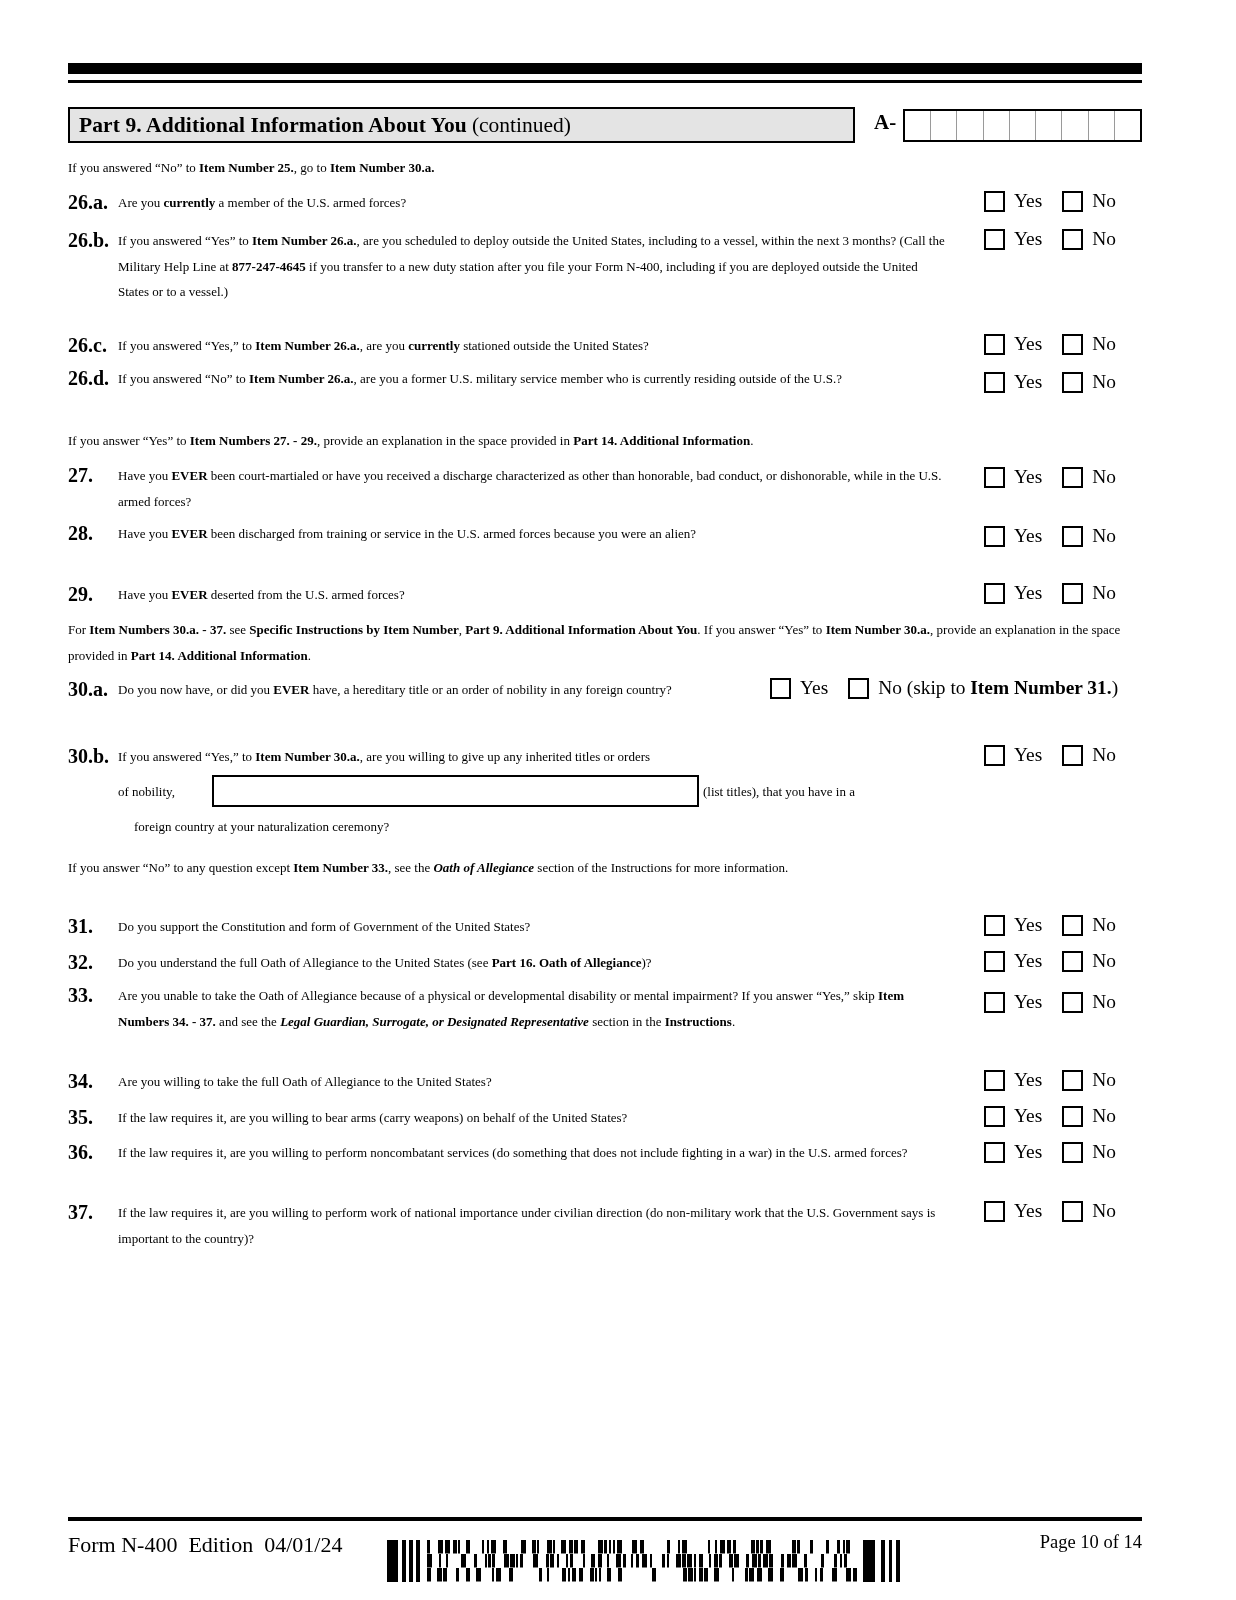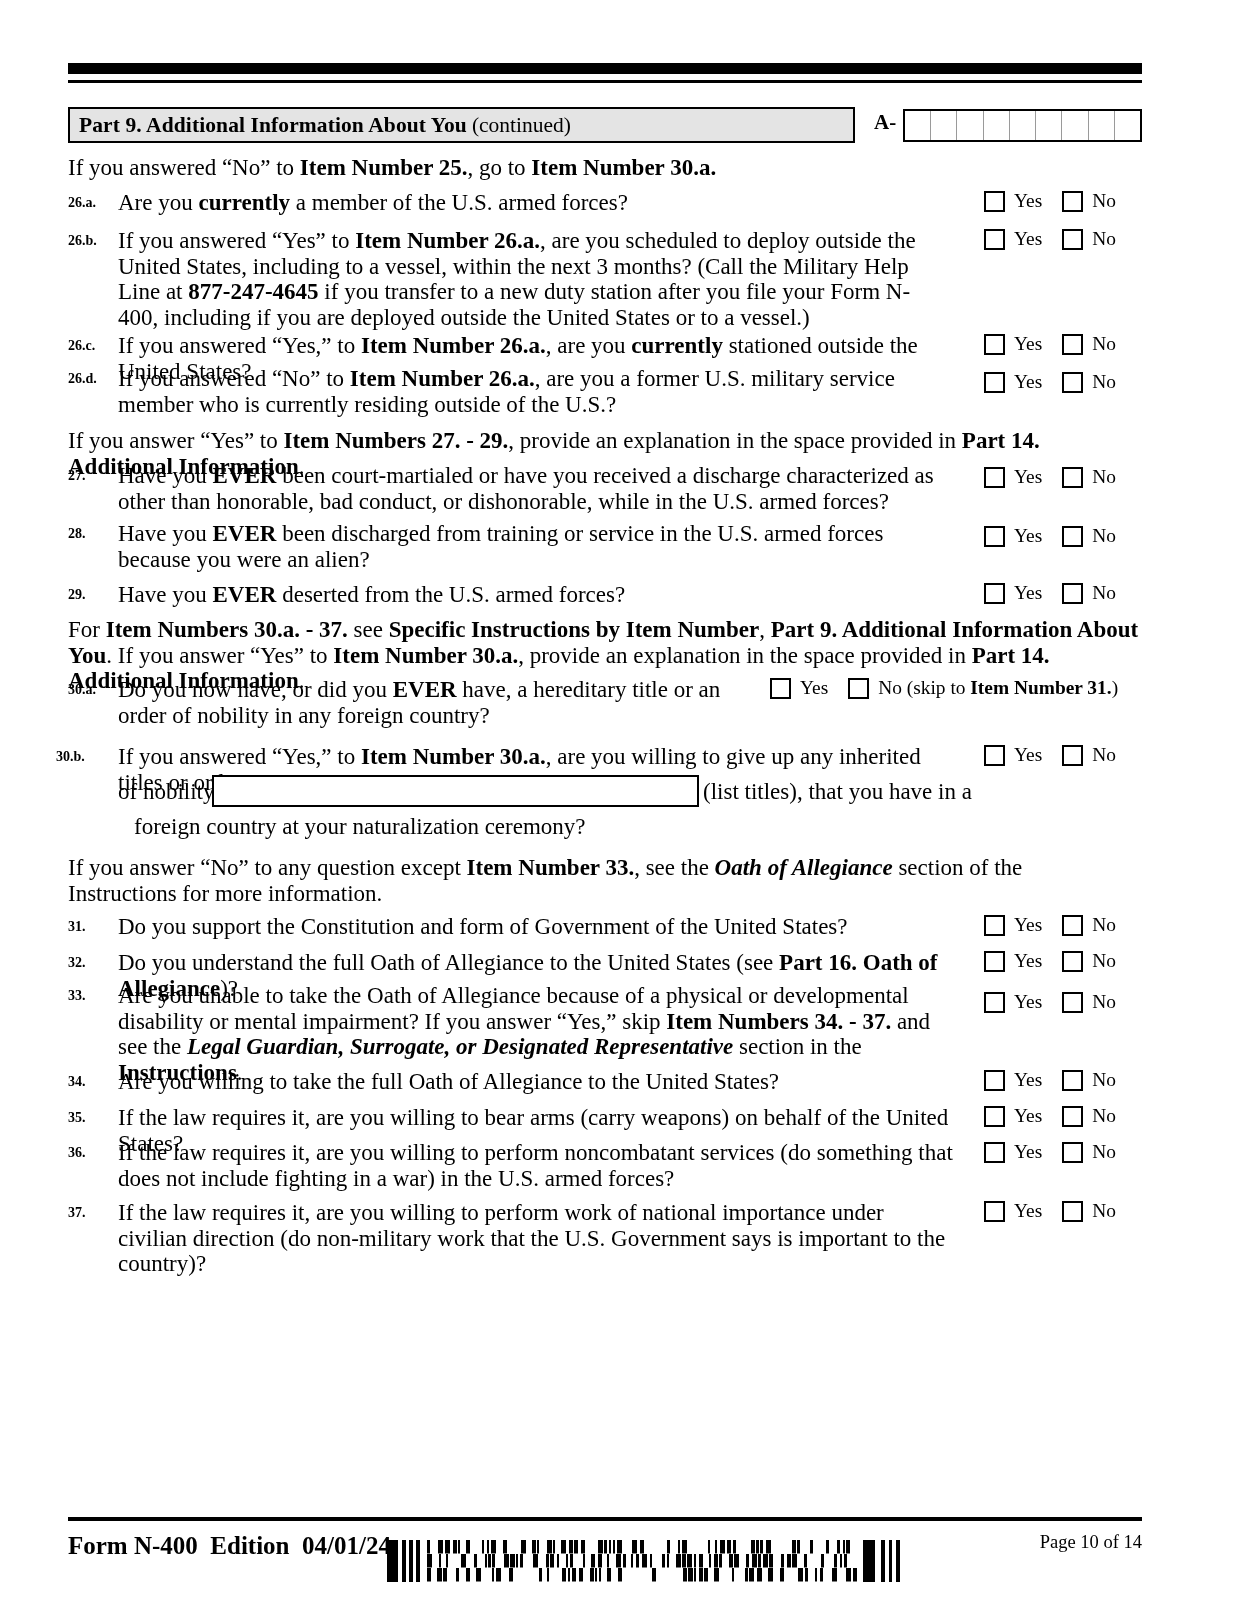--- a/index.html
+++ b/index.html
@@ -84,7 +84,7 @@
   
   .txt {
     position: absolute;
-    font-size: 23px;
+    font-size: 13px;
     line-height: 25.6px;
     text-align: left;
   }

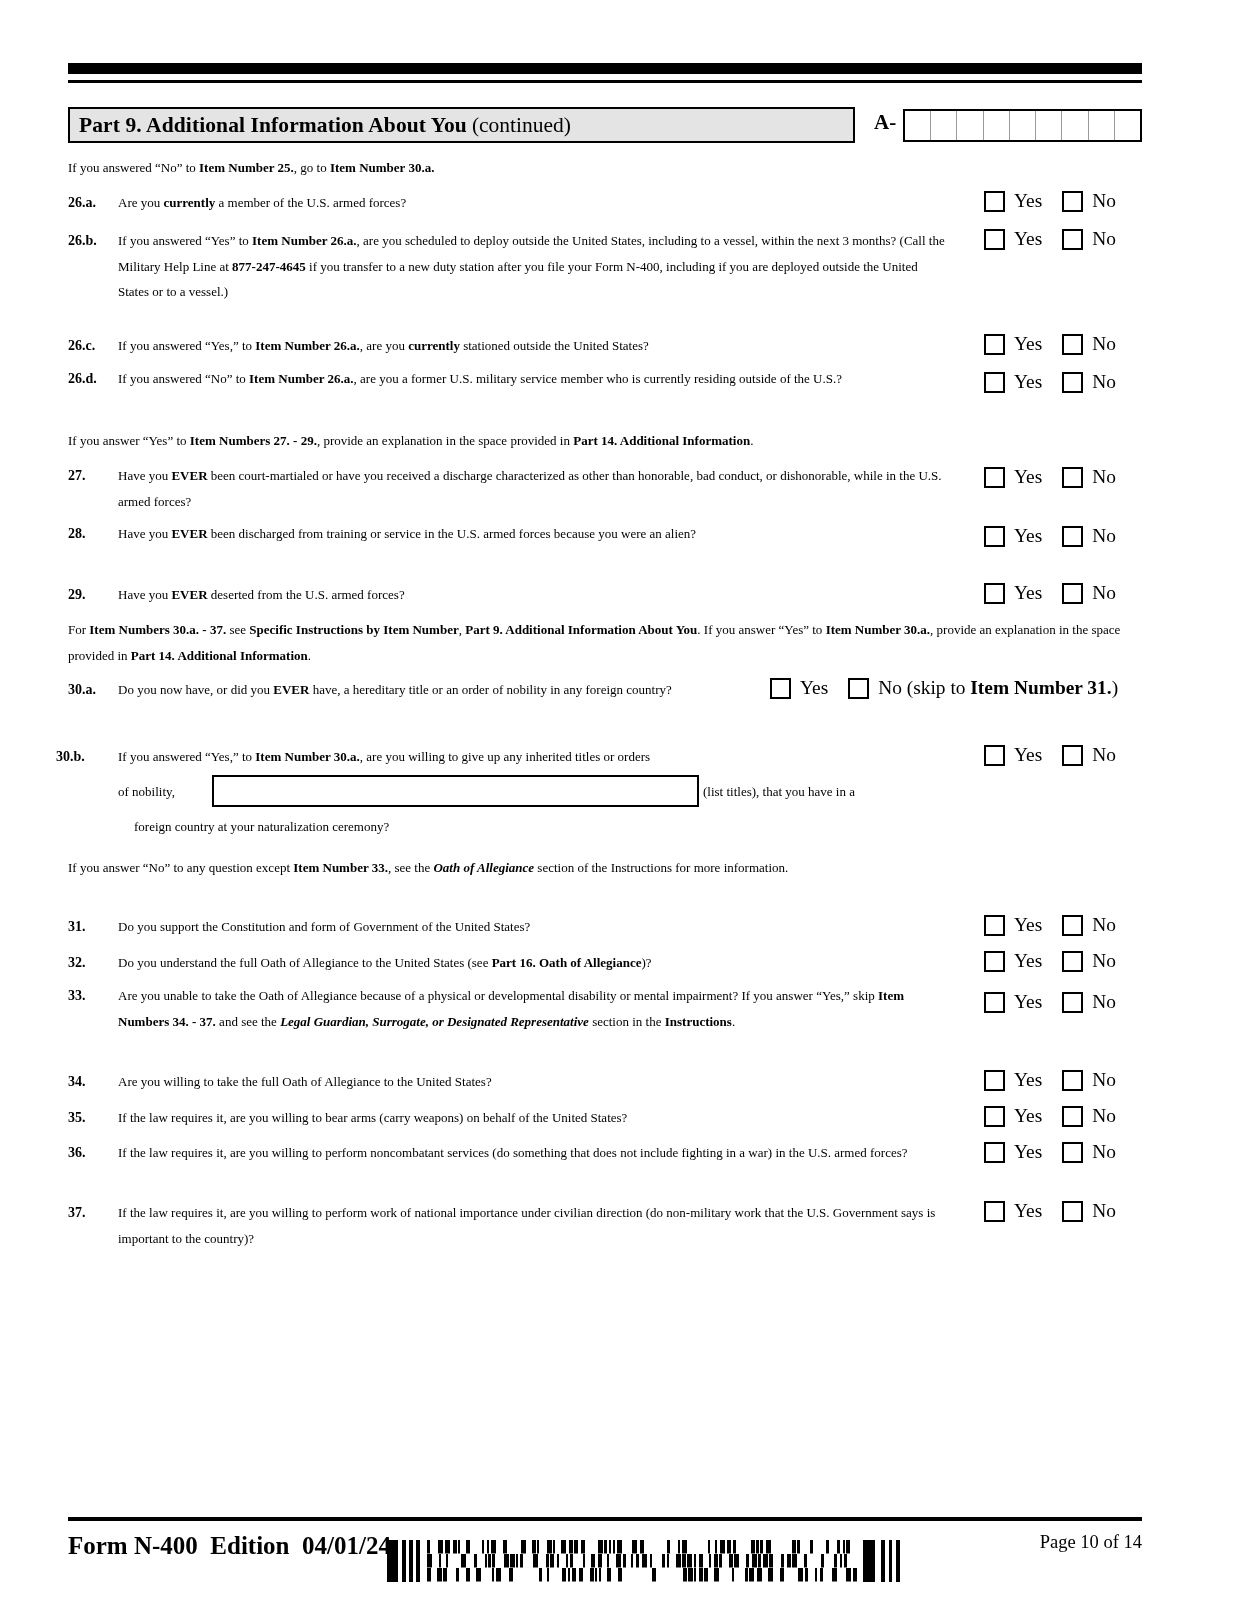--- a/index.html
+++ b/index.html
@@ -90,7 +90,7 @@
   }
   .num {
     position: absolute;
-    font-size: 14px;
+    font-size: 20px;
     font-weight: bold;
     line-height: 25.6px;
   }

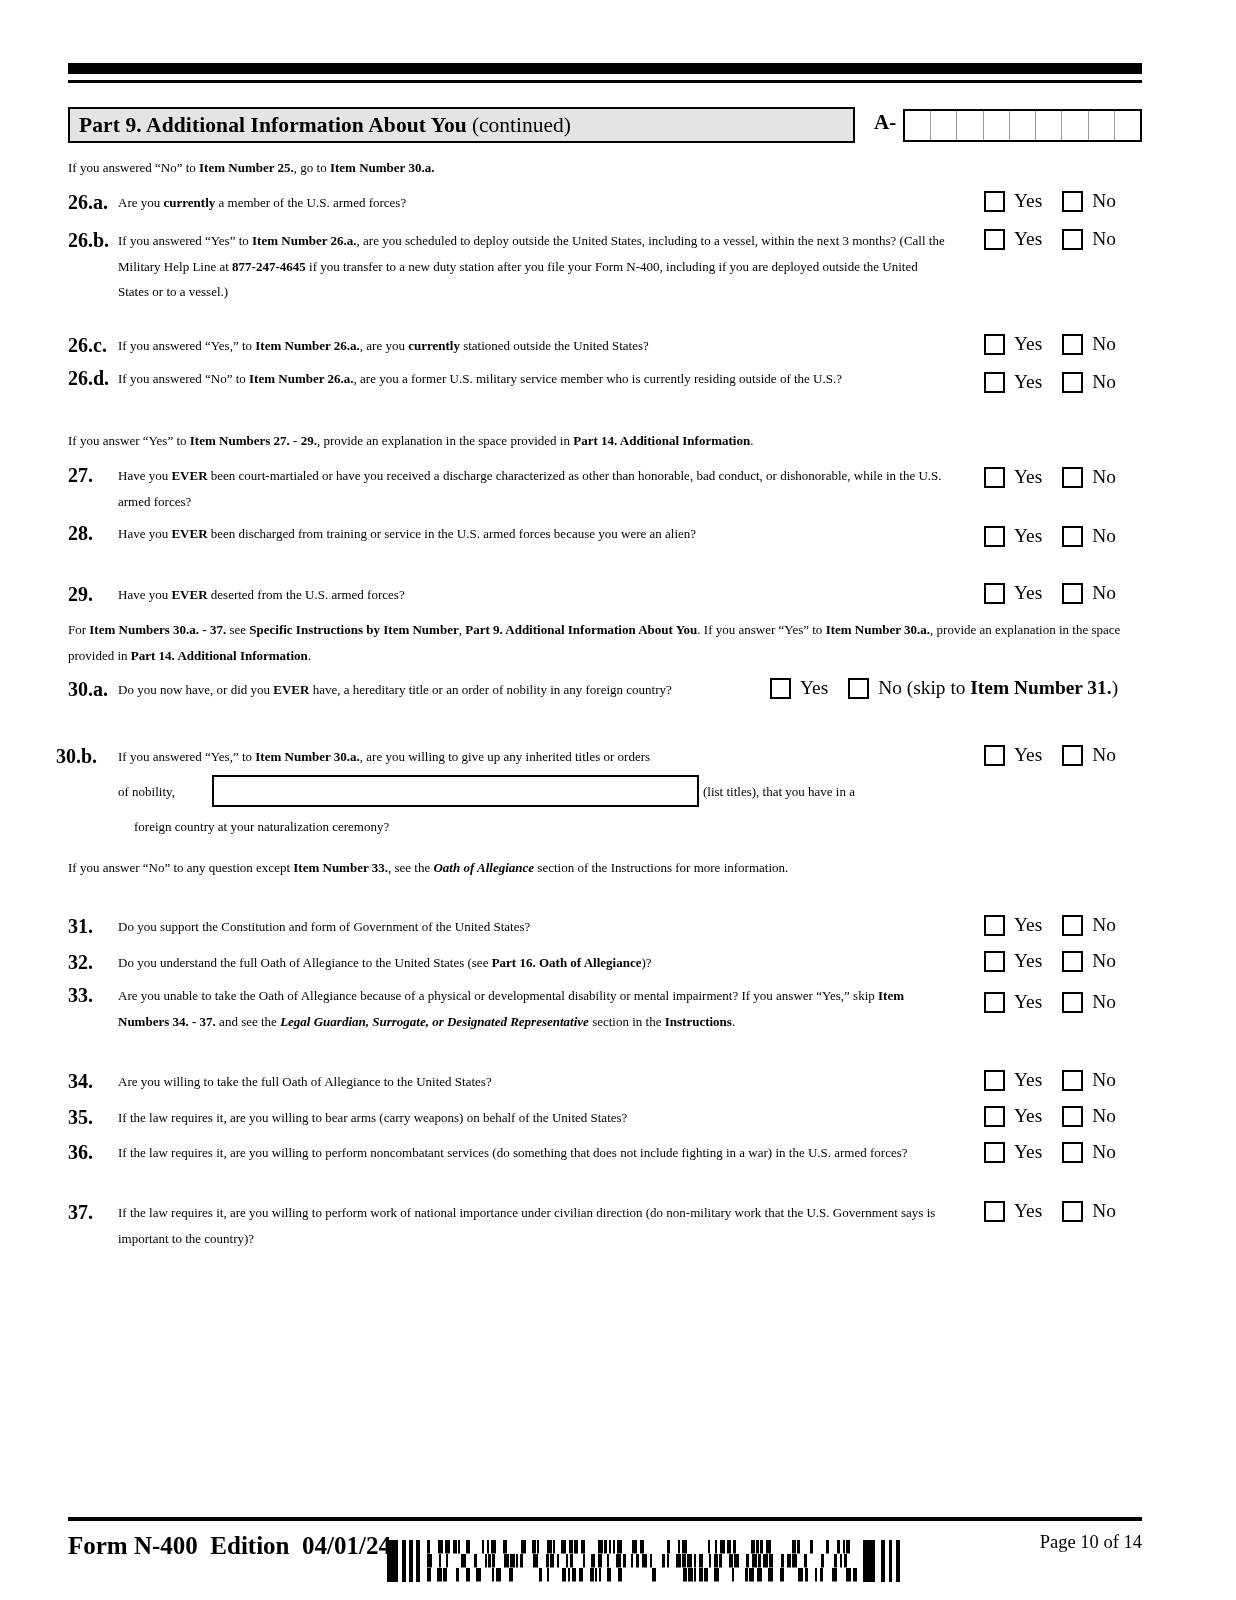--- a/index.html
+++ b/index.html
@@ -267,7 +267,7 @@
     <span class="cb-lab-last">No (skip to <b>Item Number 31.</b>)</span>
   </div>
 
-  <div class="num" style="left:56px; top:744px;">30.b.</div>
+  <div class="num" style="left:68px; top:744px;">30.b.</div>
   <div class="txt" style="left:118px; top:744px; width:830px;">If you answered “Yes,” to <b>Item Number 30.a.</b>, are you willing to give up any inherited titles or orders</div>
   <div class="txt" style="left:118px; top:779px;">of nobility,</div>
   <div class="field-box" style="left:212px; top:775px; width:487px; height:32px;"></div>

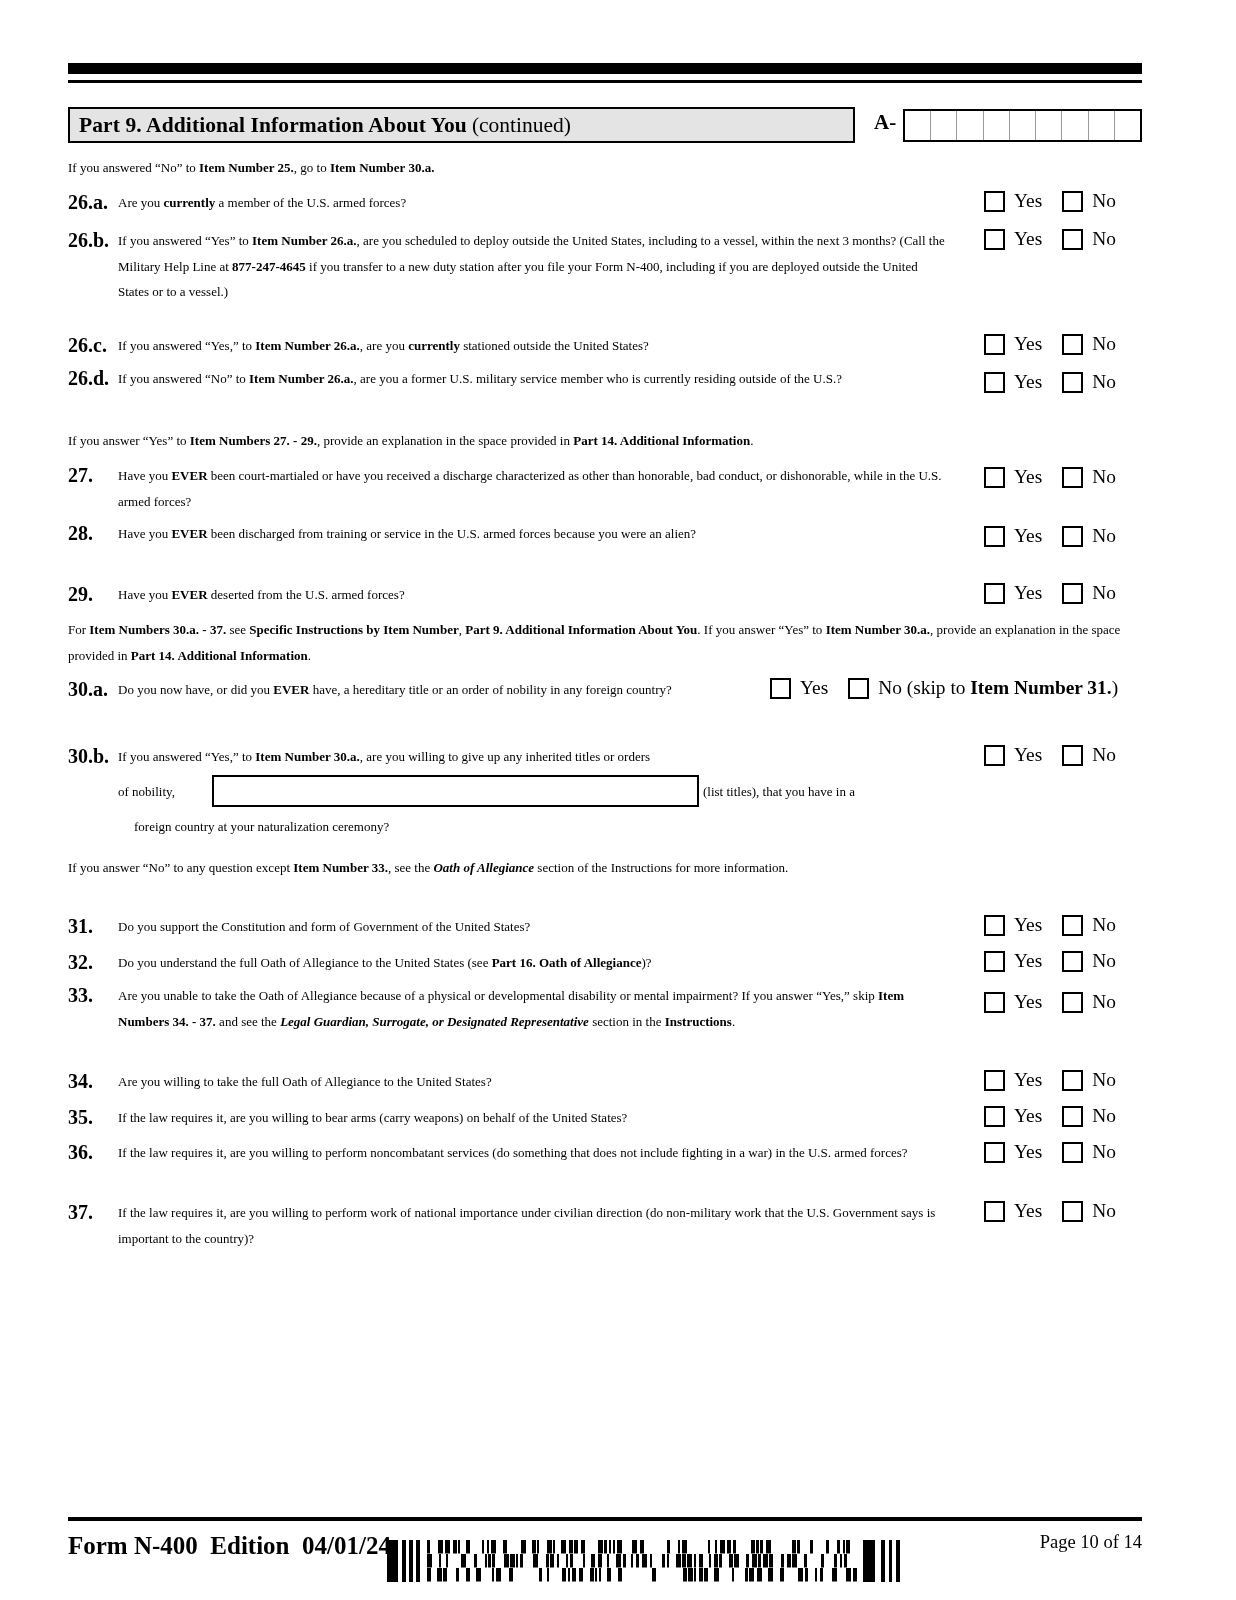--- a/index.html
+++ b/index.html
@@ -138,9 +138,8 @@
   .footer-left {
     position: absolute;
     left: 68px; top: 1532px;
-    font-size: 25px;
+    font-size: 22px;
     white-space: nowrap;
-    font-weight: bold;
   }
   .footer-right {
     position: absolute;

